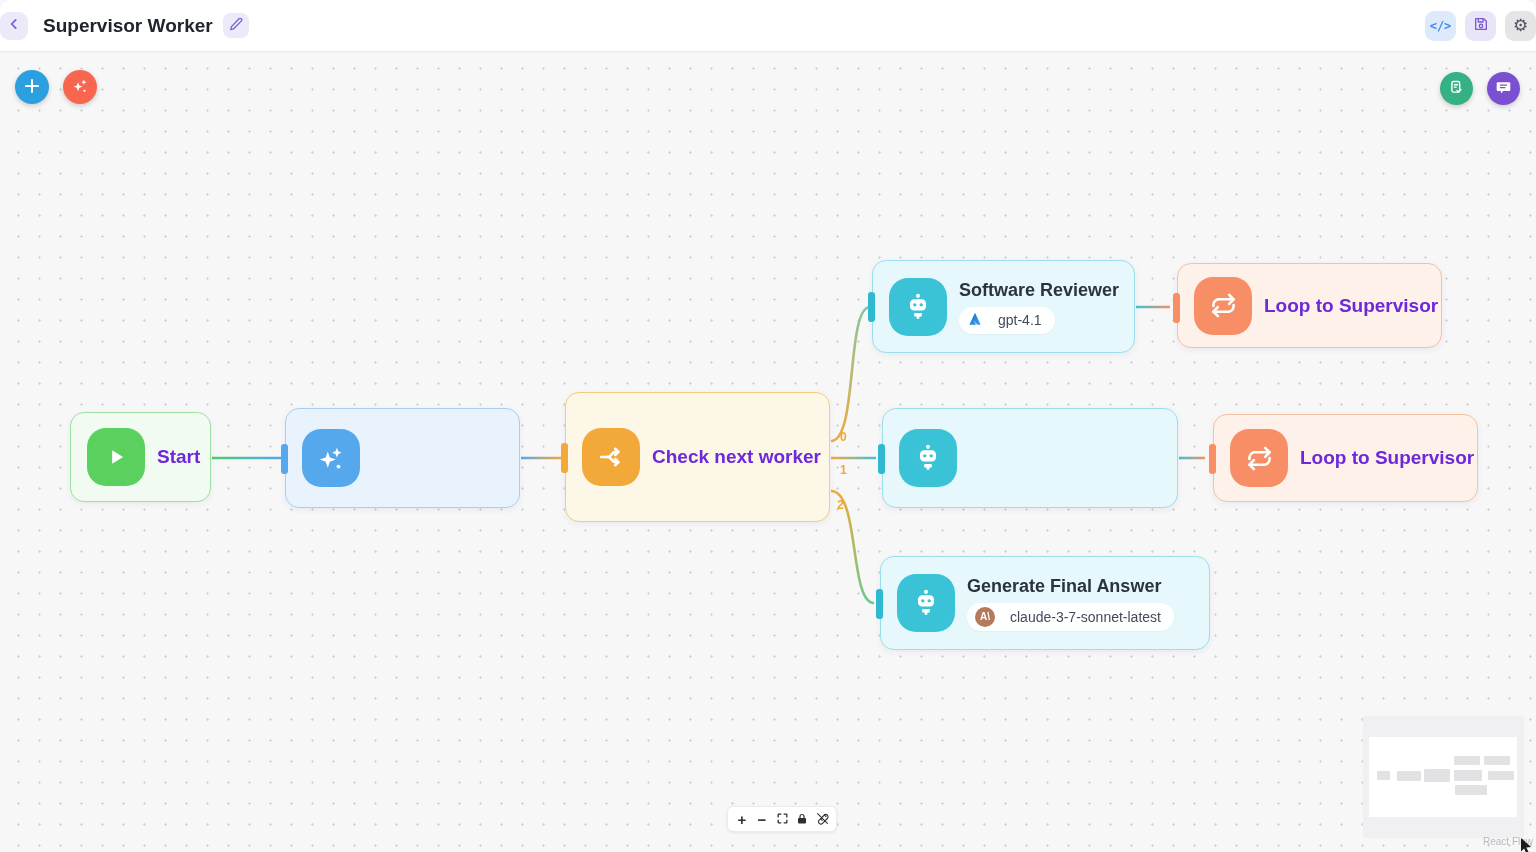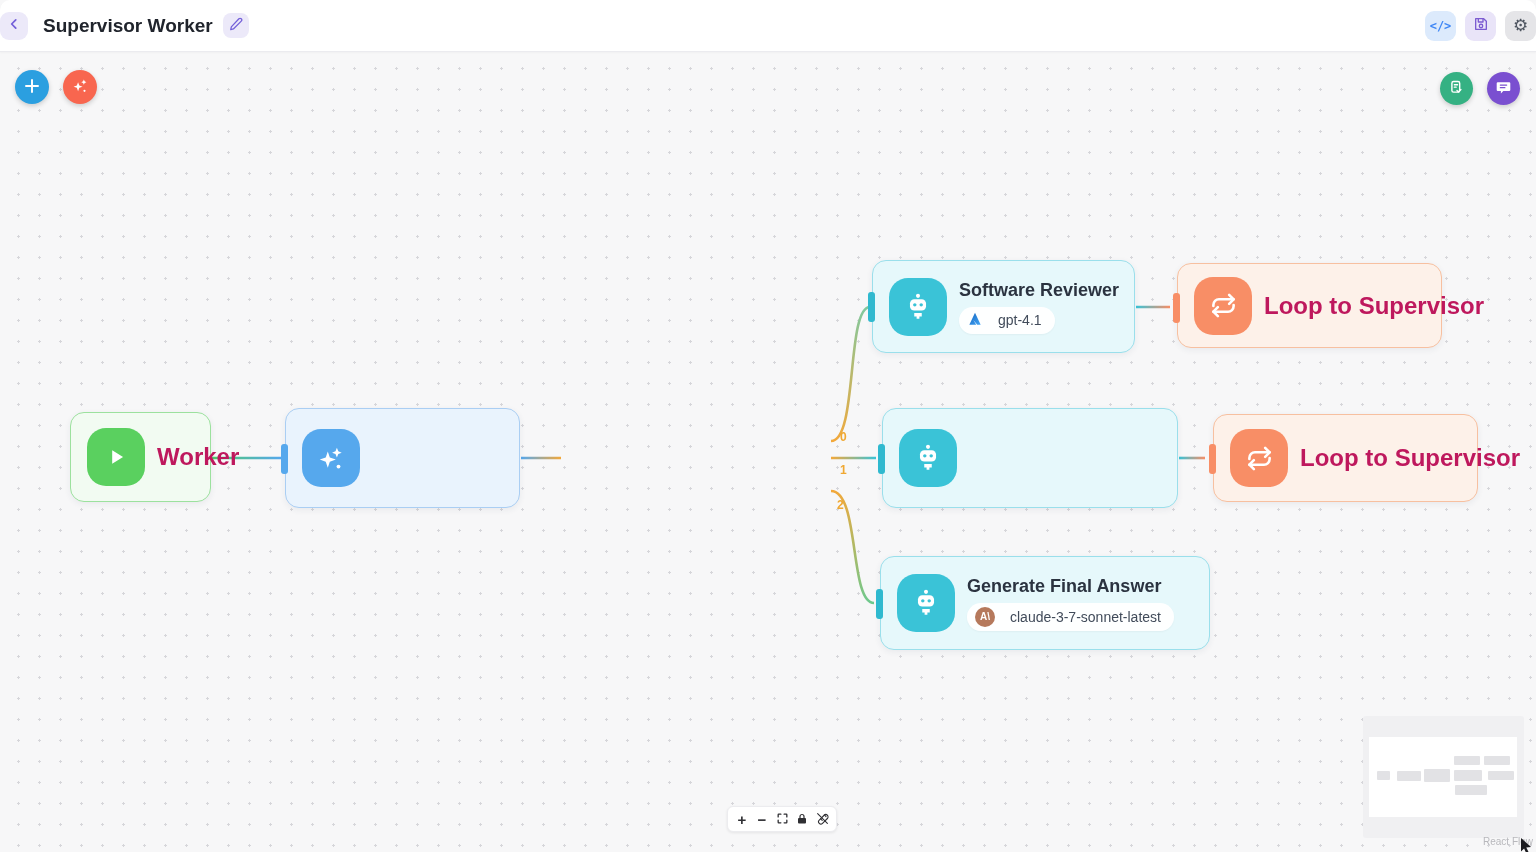--- a/index.html
+++ b/index.html
@@ -48,7 +48,7 @@
     display:flex; align-items:center; justify-content:center; }
   .node-text { margin-left:12px; display:flex; flex-direction:column; gap:6px; }
   .node-title { font-size:18px; font-weight:600; color:#2b3340; white-space:nowrap; }
-  .plain-label { font-size:24px; font-weight:600; color:#be185d; margin-left:12px; white-space:nowrap;}
+  .plain-label { font-size:19px; font-weight:600; color:#6d28d9; margin-left:12px; white-space:nowrap;}
   .model-pill { display:inline-flex; align-items:center; gap:15px;
     background:rgba(255,255,255,.95); border-radius:999px; padding:4px 13px 4px 8px;
     font-size:14px; color:#414b5a; width:max-content; box-shadow:0 1px 2px rgba(0,0,0,.04);}

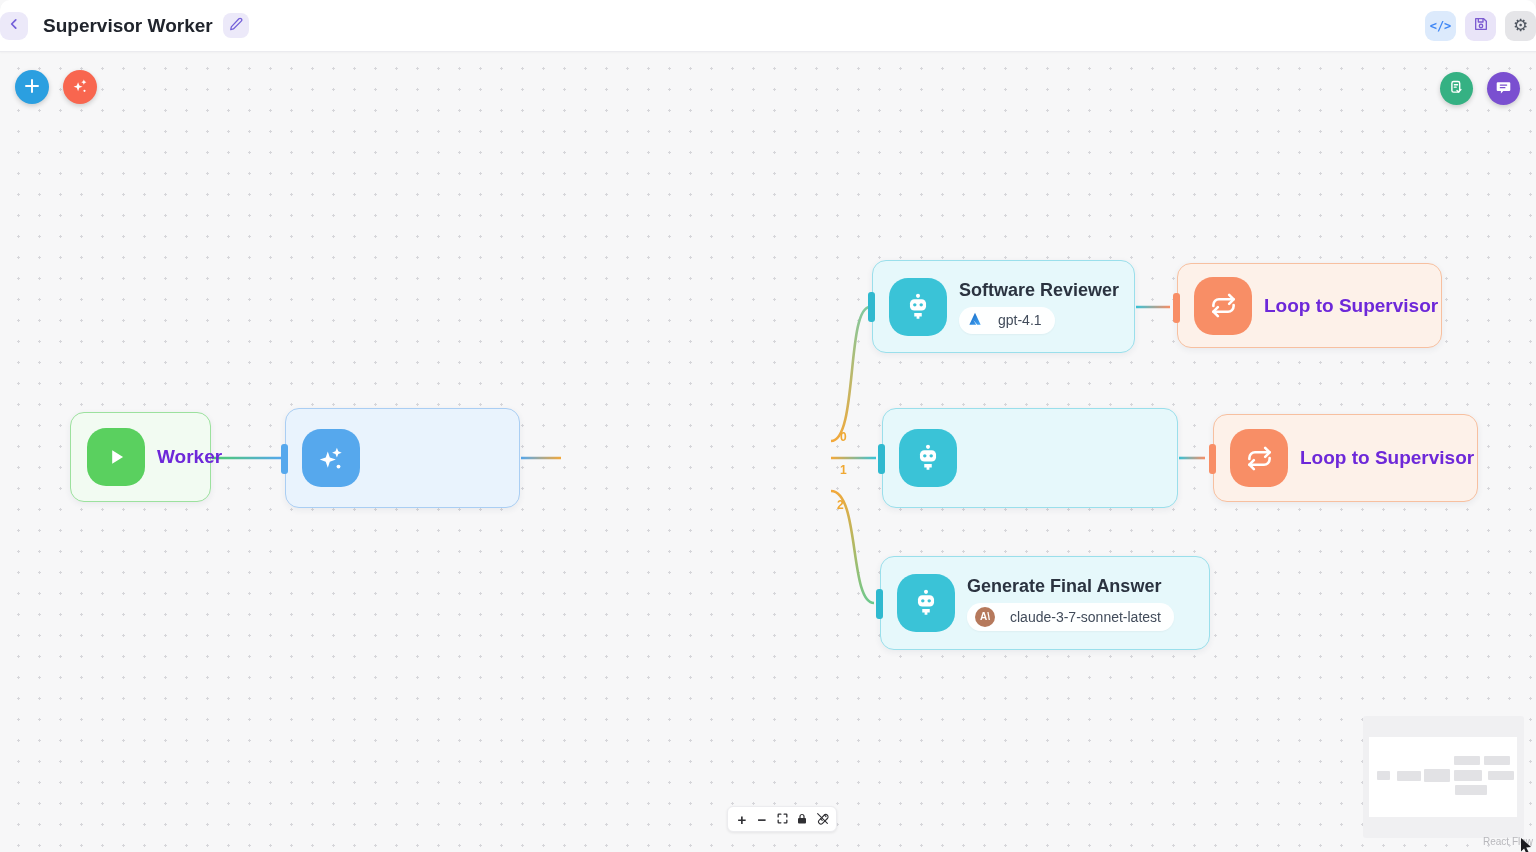--- a/index.html
+++ b/index.html
@@ -214,7 +214,7 @@
           <path d="M8.5 5.8 L18.5 12 L8.5 18.2 Z"></path>
         </svg>
     </div>
-    <span class="plain-label">Worker</span>
+    <span class="plain-label">Start</span>
   </div>
 
   <div class="node n-sup">

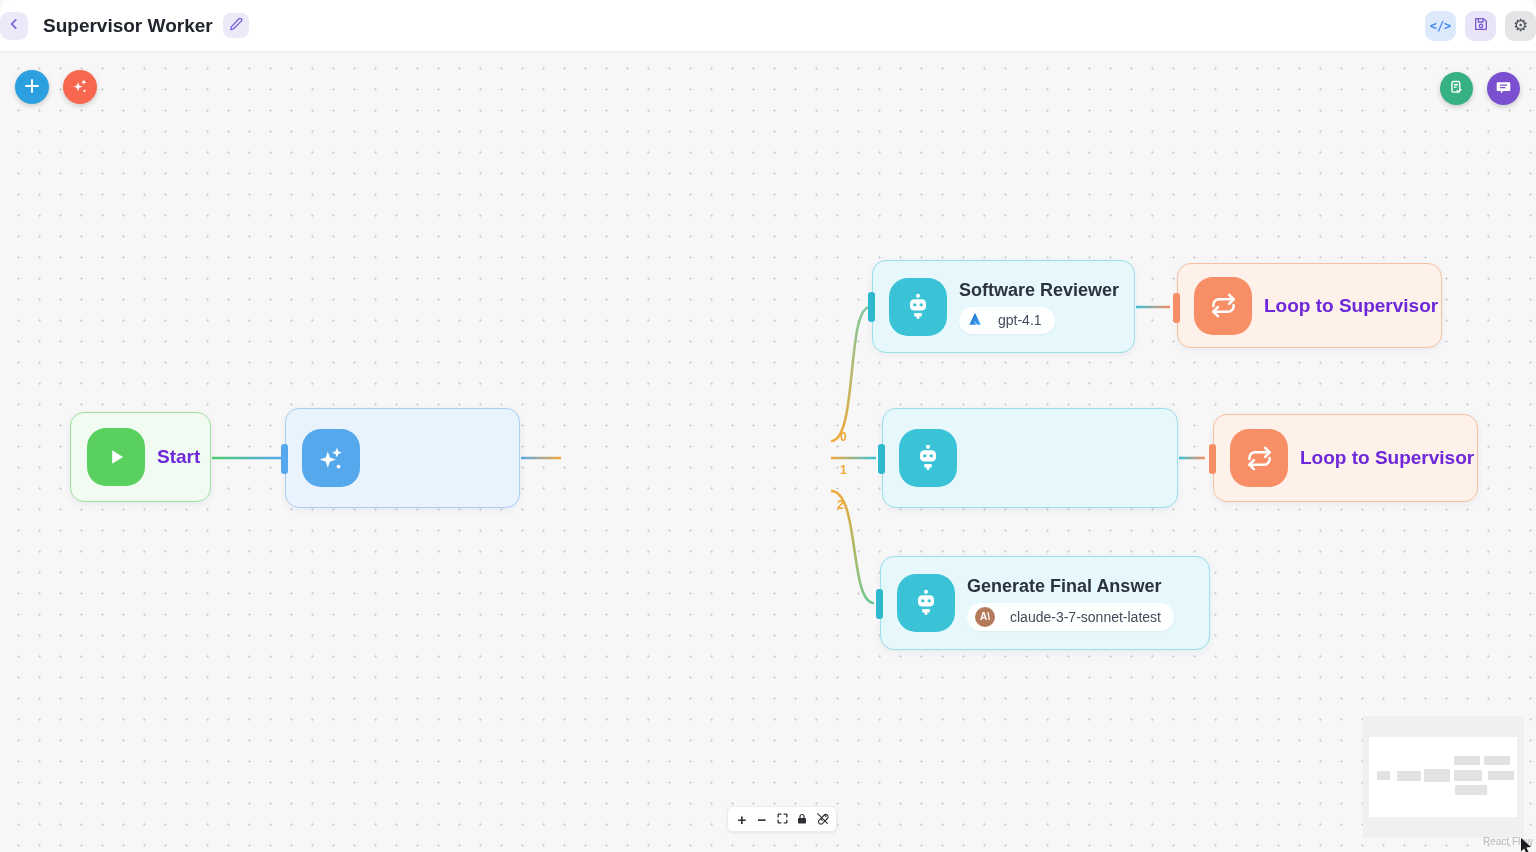--- a/index.html
+++ b/index.html
@@ -228,6 +228,19 @@
     </div>
   </div>
 
+  <div class="node n-check">
+    <span class="handle h-orange" style="left:-5px; top:50px;"></span>
+    <div class="node-icon ic-orange">
+      <svg width="28" height="28" viewBox="0 0 24 24" fill="none" stroke="#fff" stroke-width="2.3" stroke-linecap="round" stroke-linejoin="round">
+          <path d="M3.5 12 H9"></path>
+          <path d="M9 12 C13 12 12 7.6 16 7.6 H18"></path>
+          <path d="M9 12 C13 12 12 16.4 16 16.4 H18"></path>
+          <path d="M15.6 5 L18.4 7.6 L15.6 10.2"></path>
+          <path d="M15.6 13.8 L18.4 16.4 L15.6 19"></path>
+        </svg>
+    </div>
+    <span class="plain-label">Check next worker</span>
+  </div>
 
   <div class="node n-se">
     <span class="handle h-teal" style="left:-5px; top:31px;"></span>

